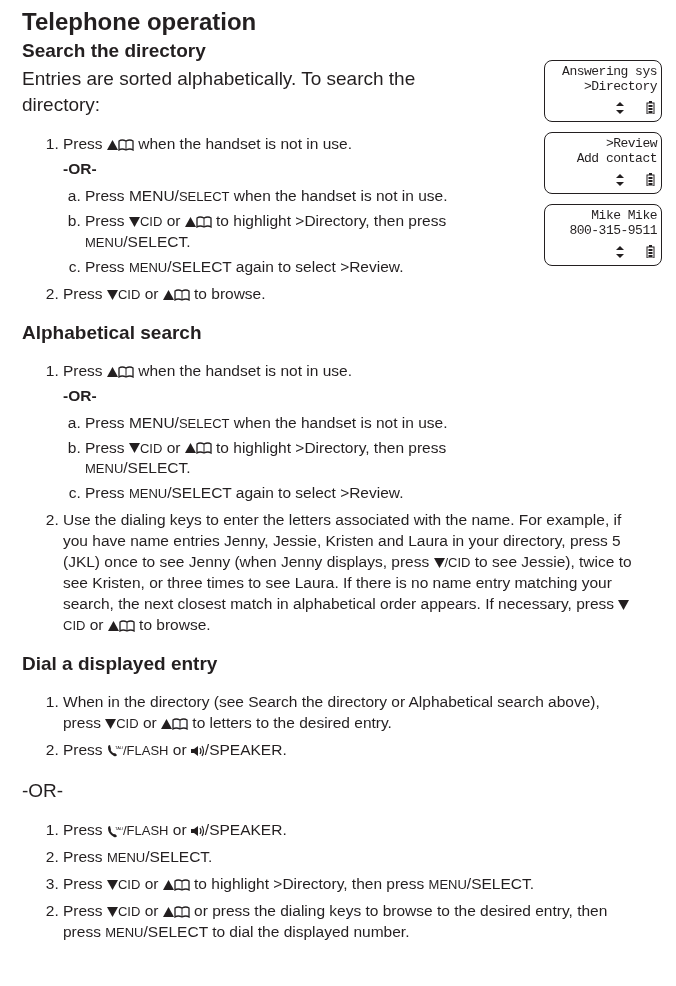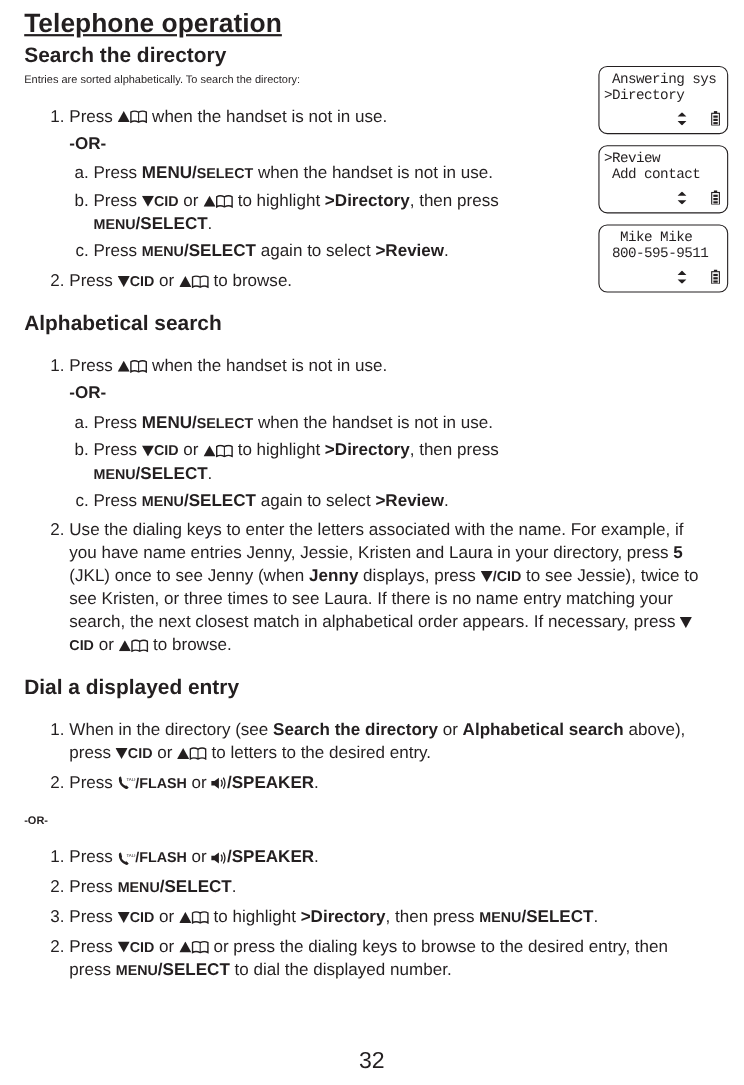--- a/index.html
+++ b/index.html
@@ -20,7 +20,6 @@
     font-size: 24px;
     font-weight: bold;
     margin: 0 0 4px 0;
-    text-decoration: underline;
   }
   h2.sub {
     font-size: 19px;

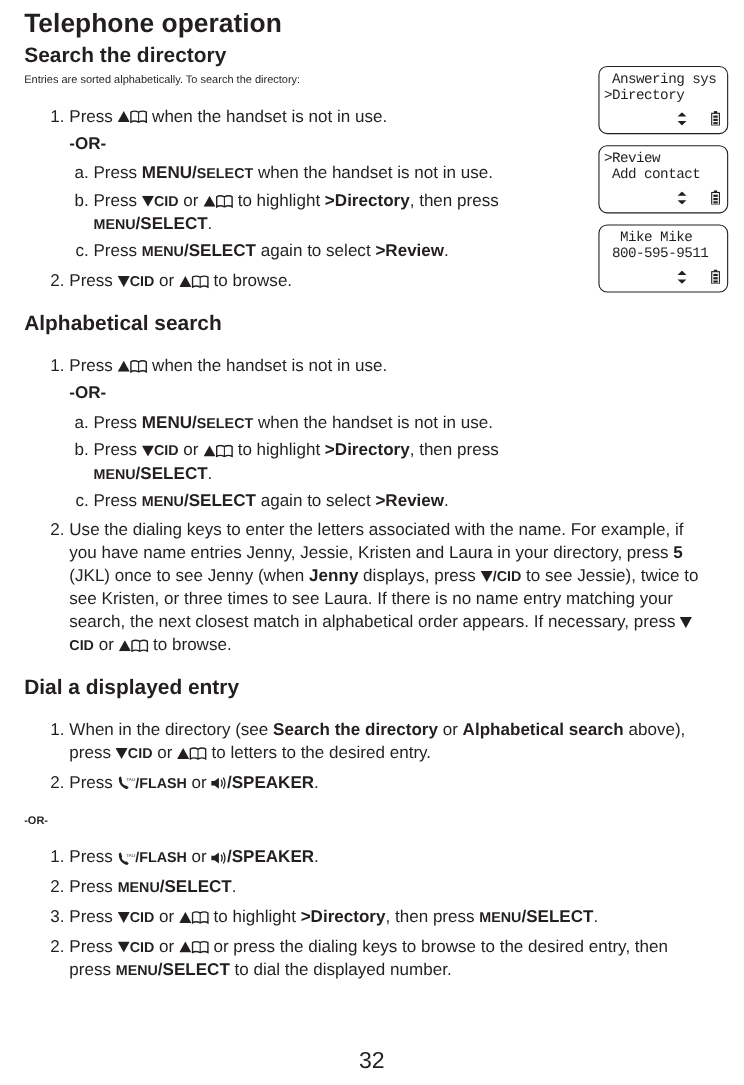--- a/index.html
+++ b/index.html
@@ -32,7 +32,7 @@
     margin: 14px 0 4px 0;
   }
   p.lead {
-    font-size: 10px;
+    font-size: 19px;
     margin: 0 0 6px 0;
     line-height: 1.35;
   }

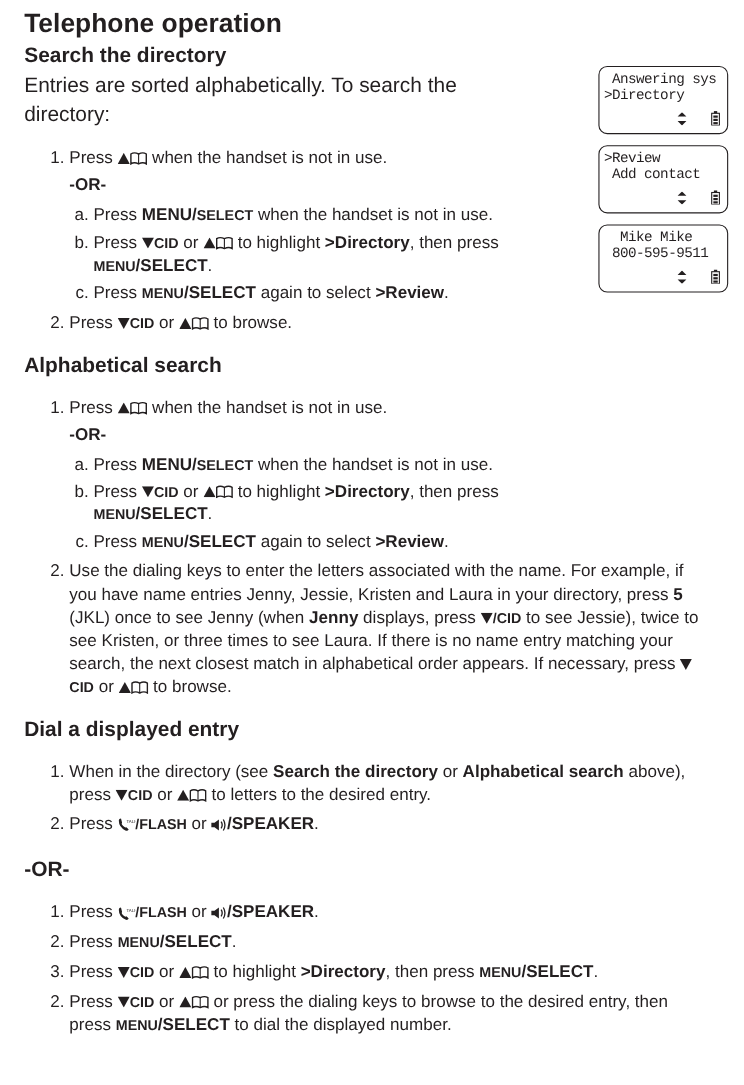--- a/index.html
+++ b/index.html
@@ -87,7 +87,7 @@
     letter-spacing: -0.5px;
     position: relative;
   }
-  .lcd .line { white-space: pre; }
+  .lcd .line { white-space: pre; text-align: right; }
   .lcd-icons {
     position: absolute;
     bottom: 3px;

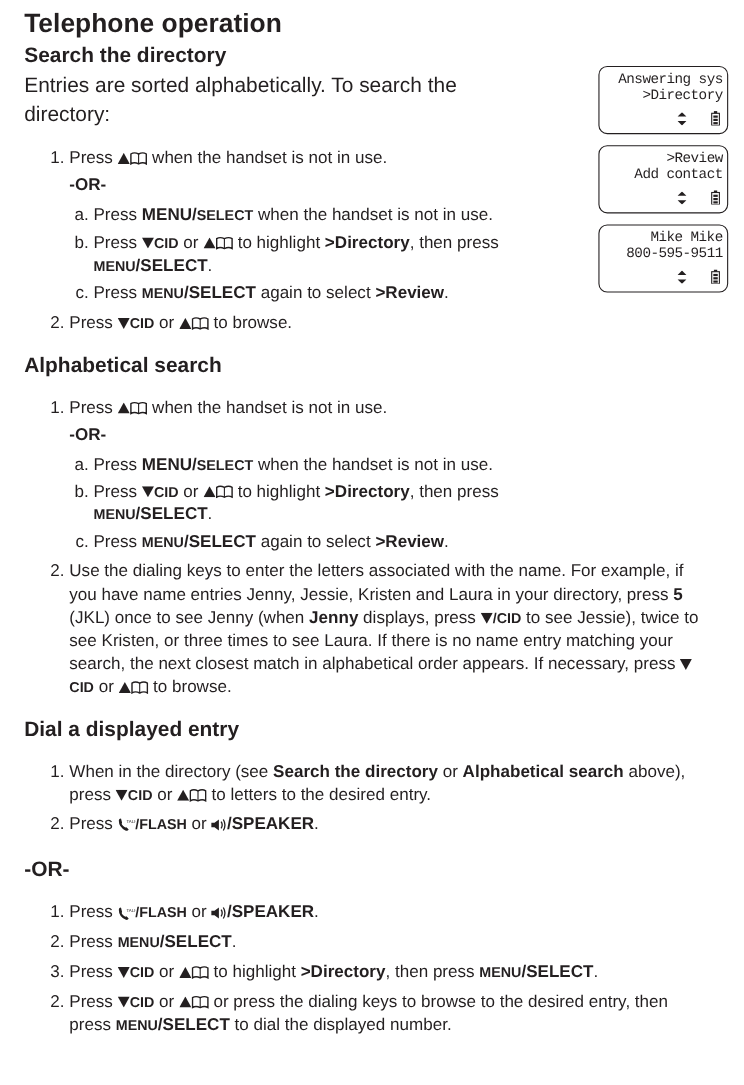--- a/index.html
+++ b/index.html
@@ -58,7 +58,7 @@
     font-weight: bold;
     margin: 4px 0 6px 0;
   }
-  .bold { font-weight: bold; }
+  .bold { font-weight: normal; }
   .icon { display: inline-block; vertical-align: middle; line-height: 0; }
   .pageno {
     text-align: center;

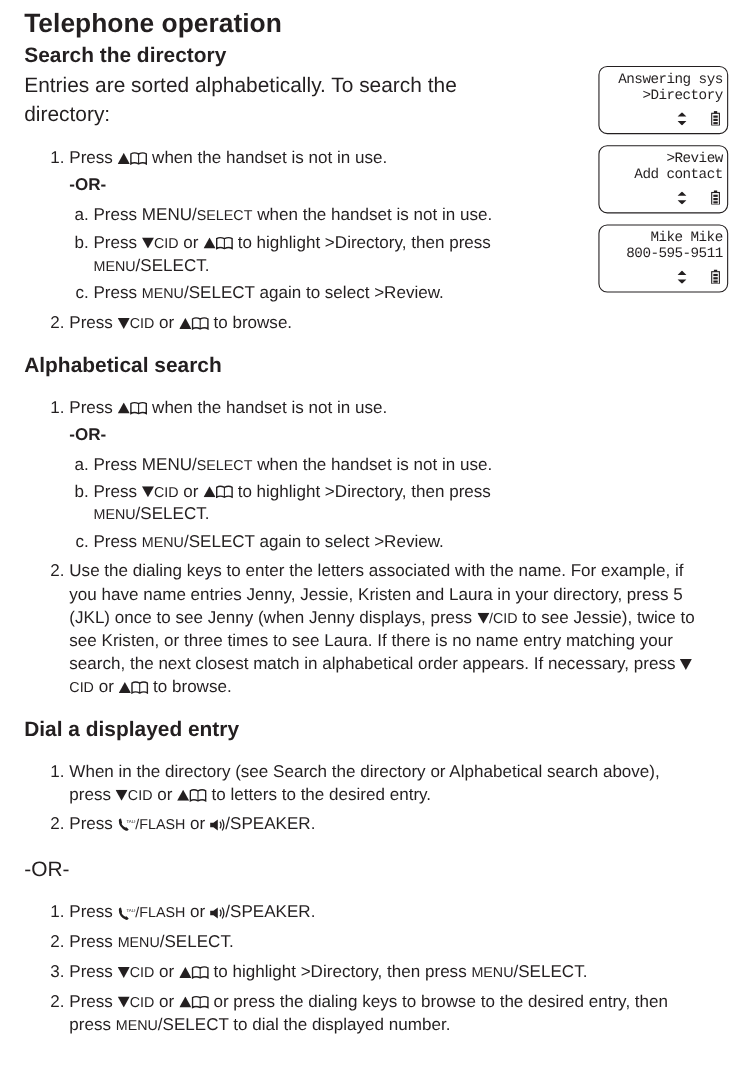--- a/index.html
+++ b/index.html
@@ -155,7 +155,7 @@
     </div>
     <div class="lcd">
       <div class="line">  Mike Mike</div>
-      <div class="line"> 800-595-9511</div>
+      <div class="line"> 800-315-9511</div>
       <div class="lcd-icons">
         <span class="arrows">
           <svg width="10" height="12" viewBox="0 0 10 12">

